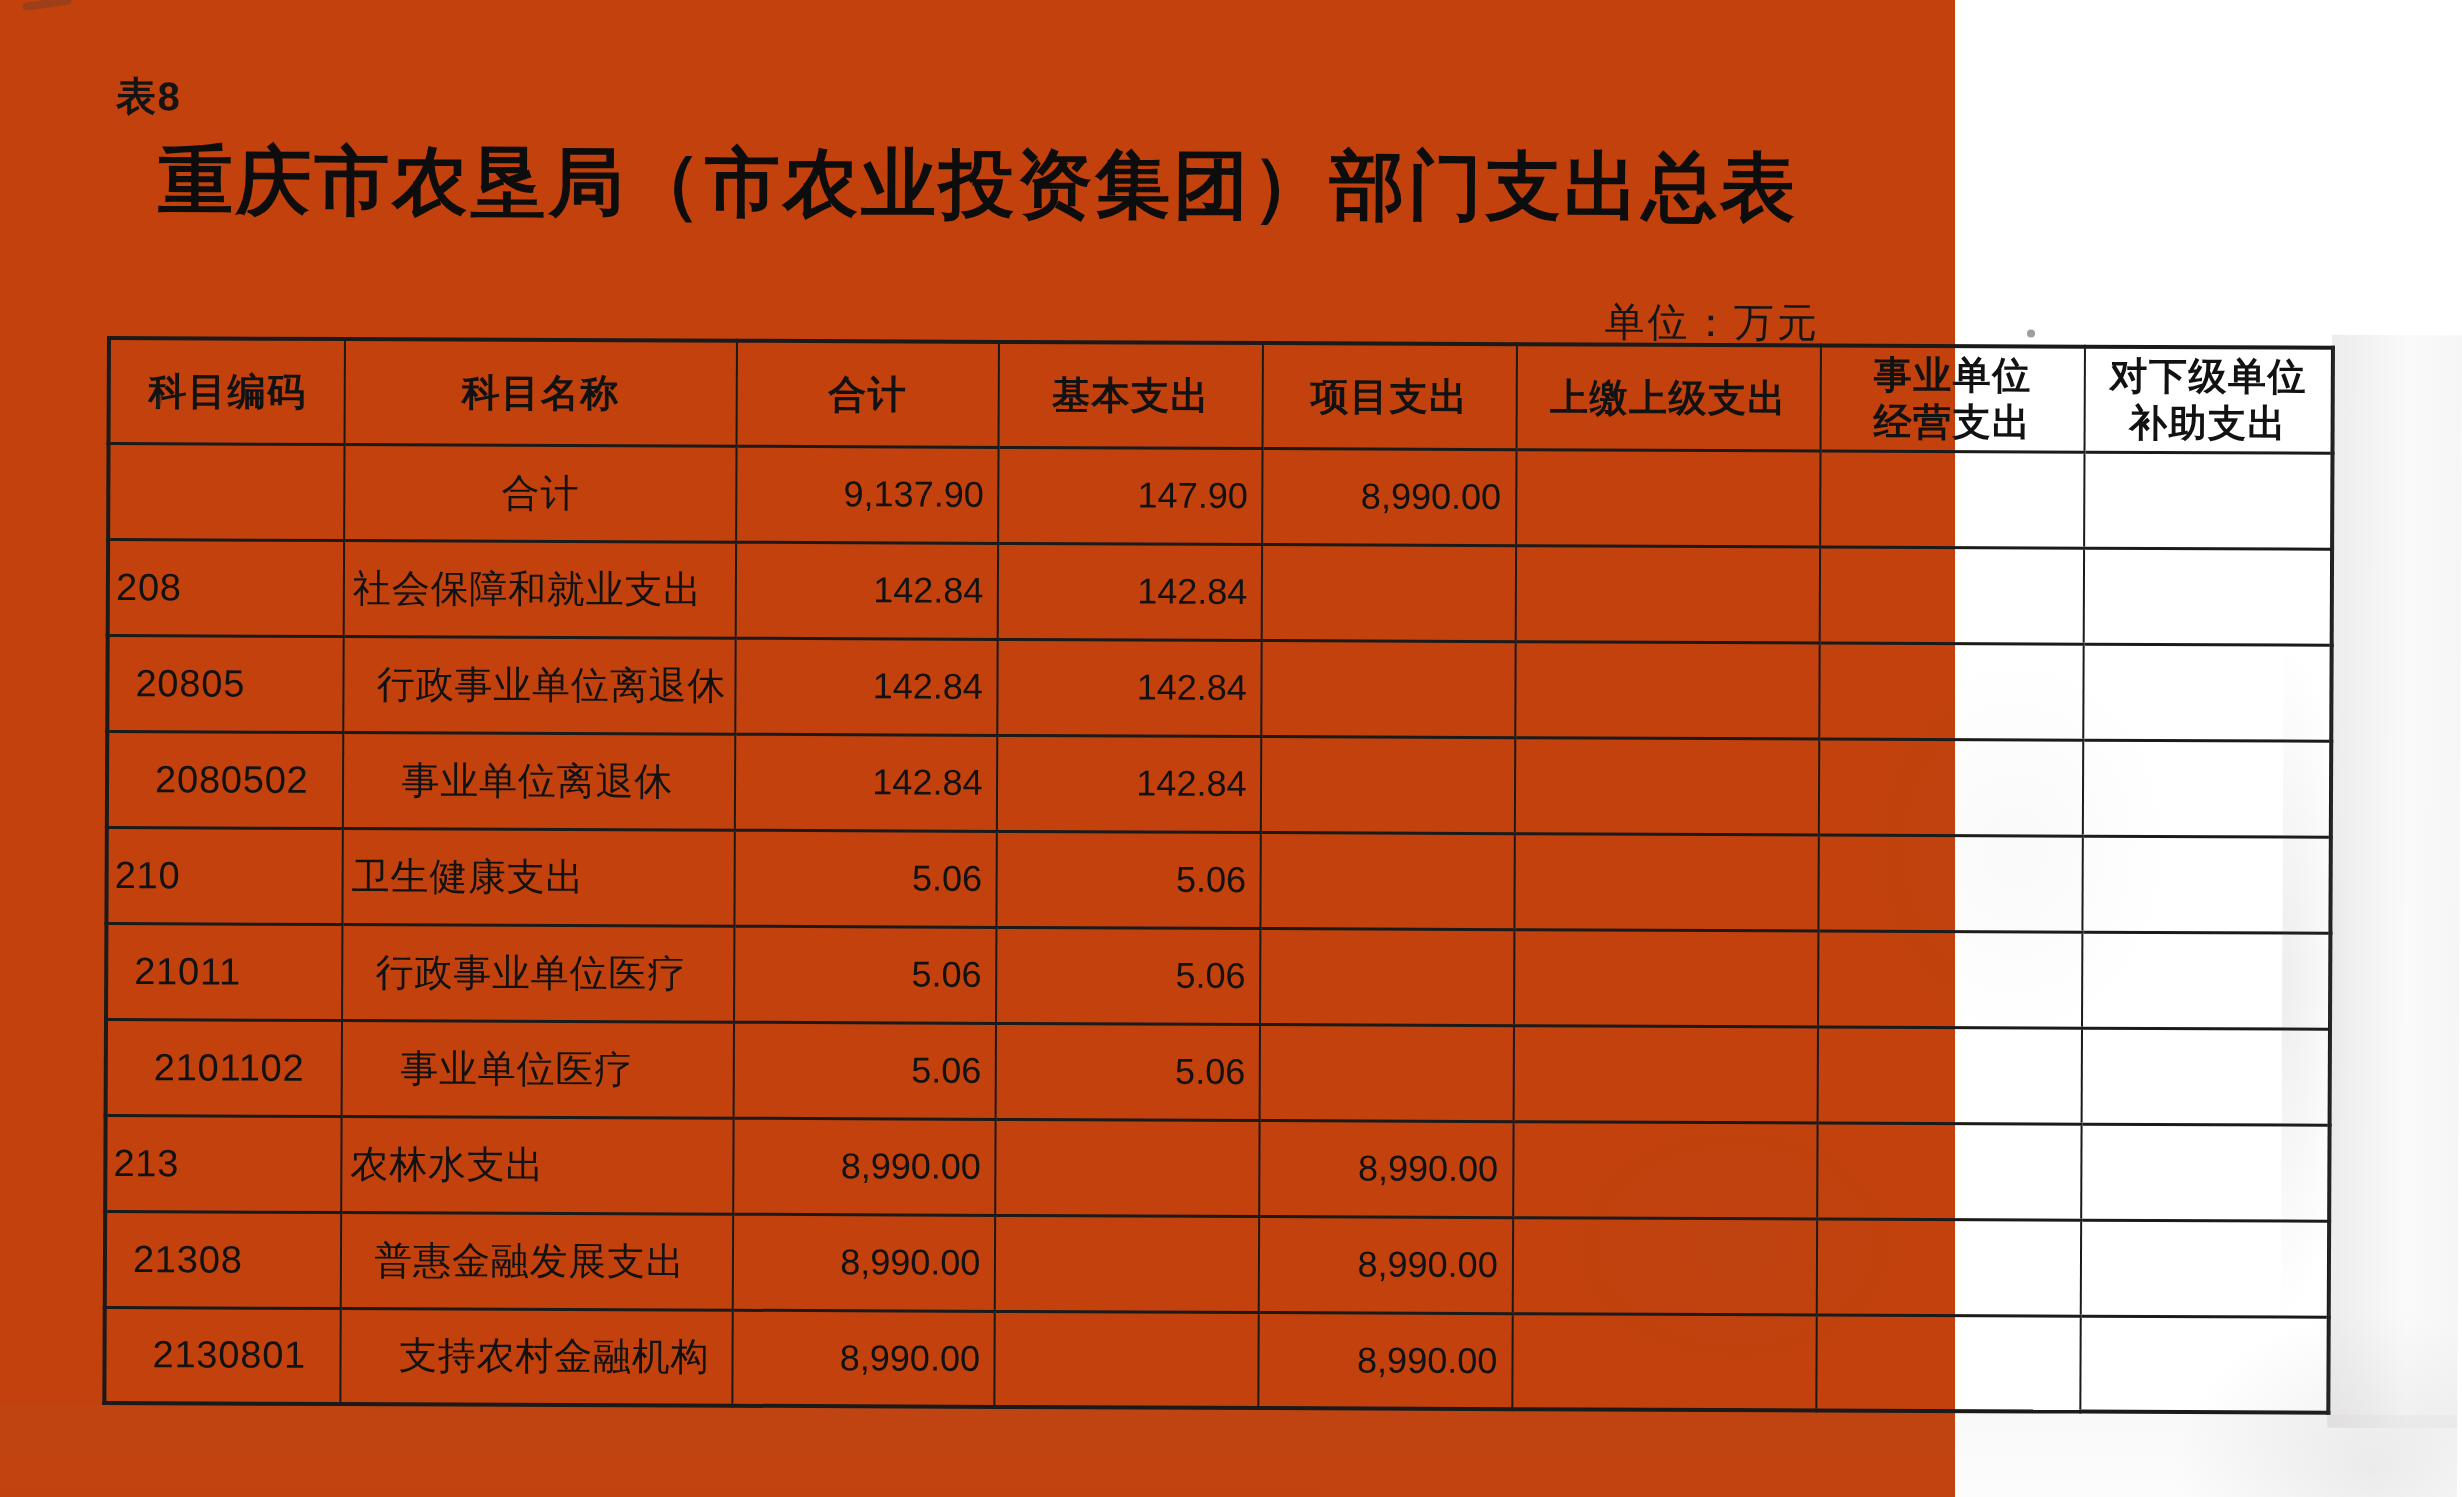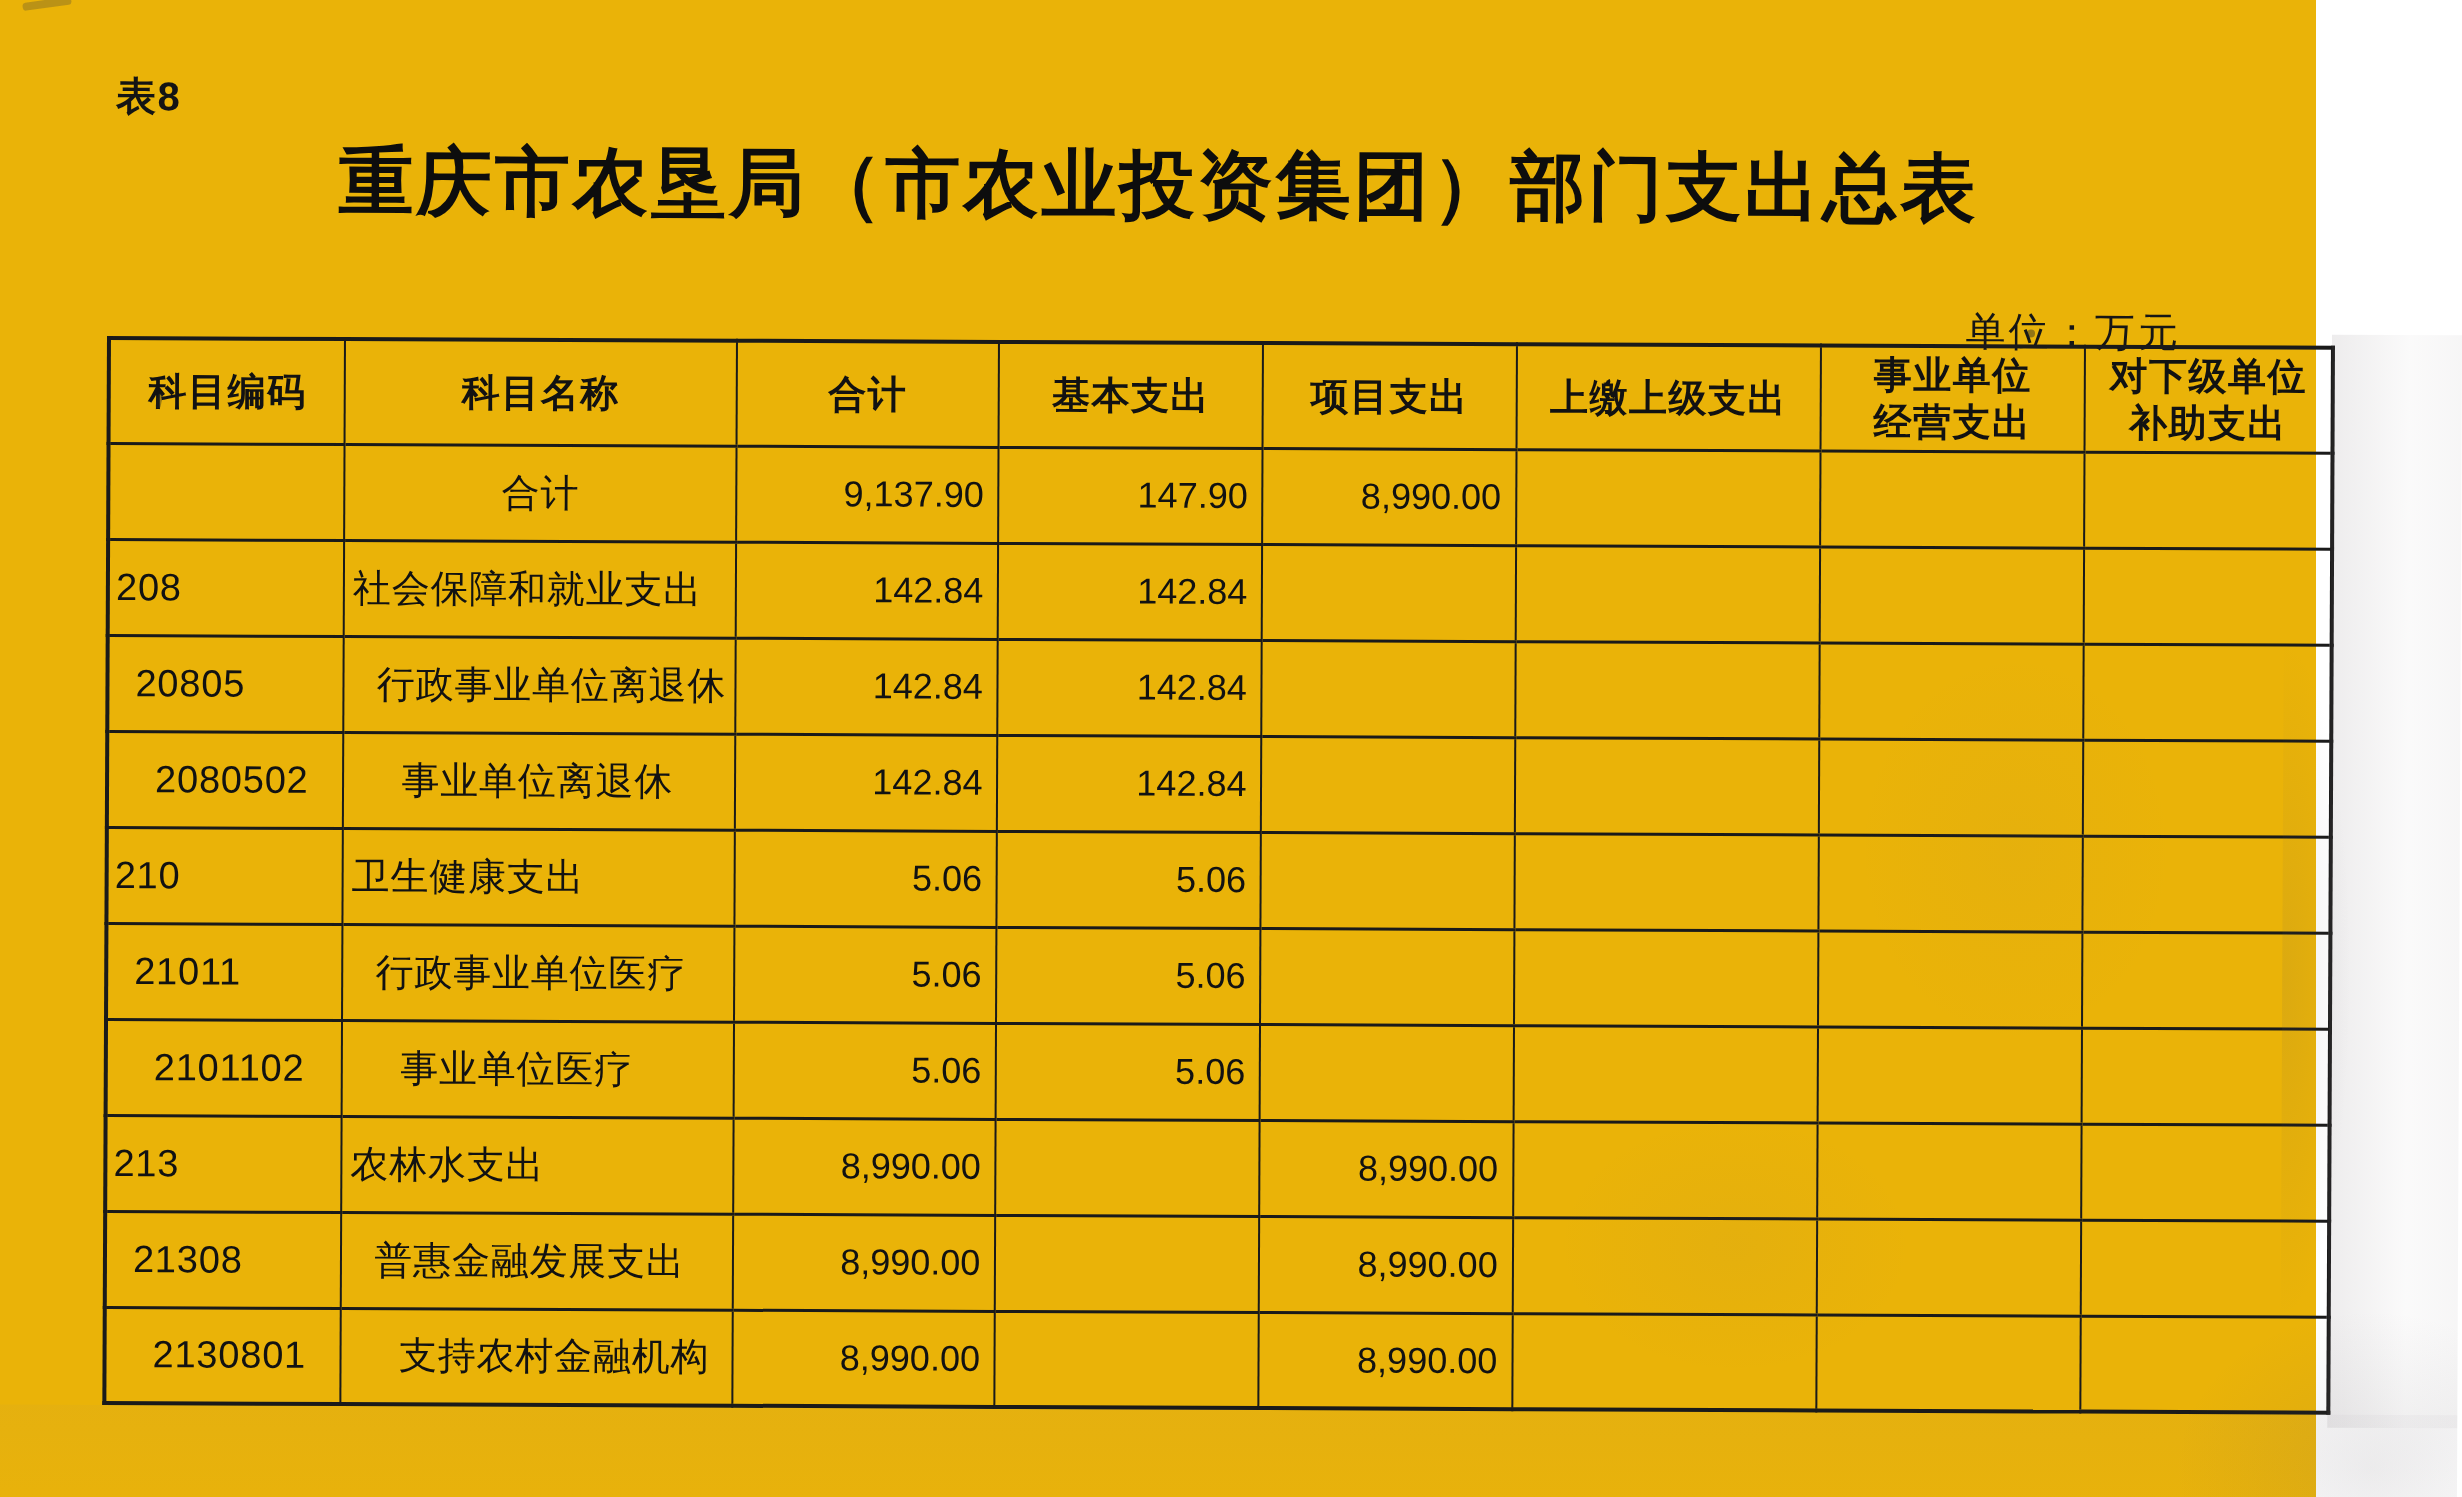--- a/index.html
+++ b/index.html
@@ -11,8 +11,8 @@
   }
   .paper {
     position: relative;
-    width: 2316px; height: 1498px;
-    background: #eab308;
+    width: 1955px; height: 1498px;
+    background: #c2410c;
     color: #111;
   }
   .sheet {

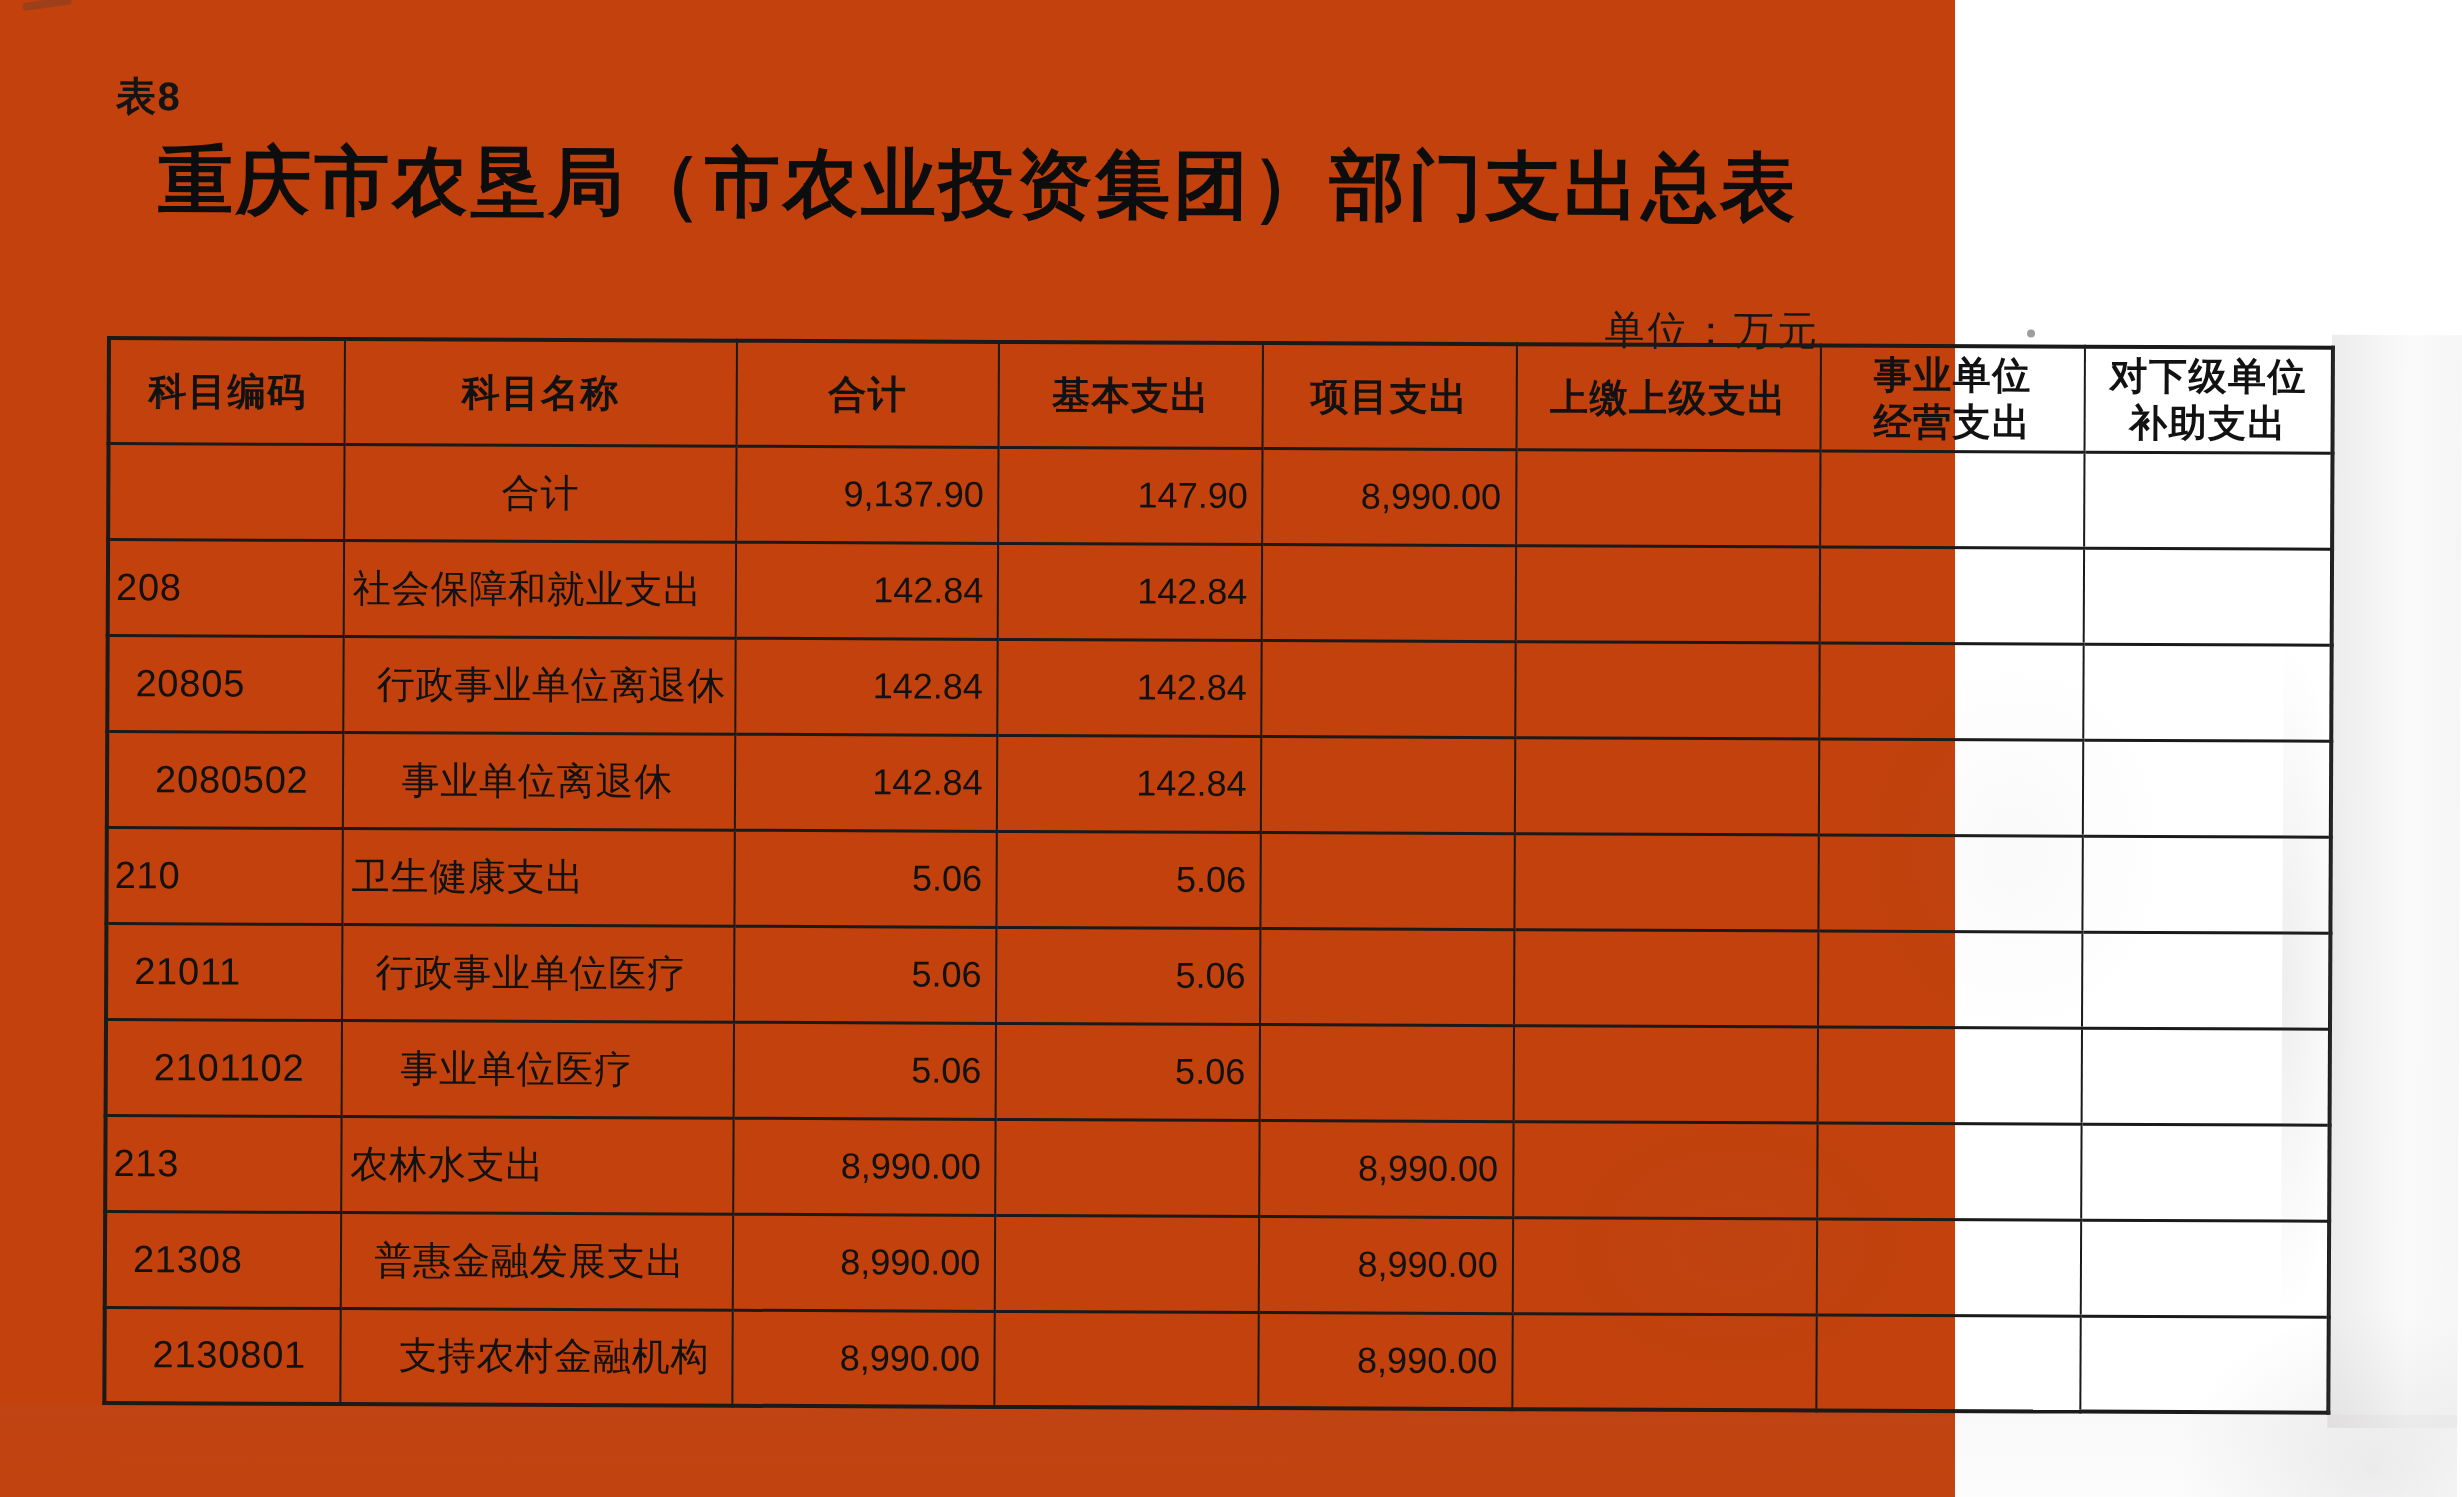--- a/index.html
+++ b/index.html
@@ -41,7 +41,7 @@
   }
   .unit-note {
     position: absolute;
-    right: 135px; top: 296px;
+    right: 135px; top: 288px;
     font-size: 40px;
     font-weight: 500;
     letter-spacing: 3.1px;

